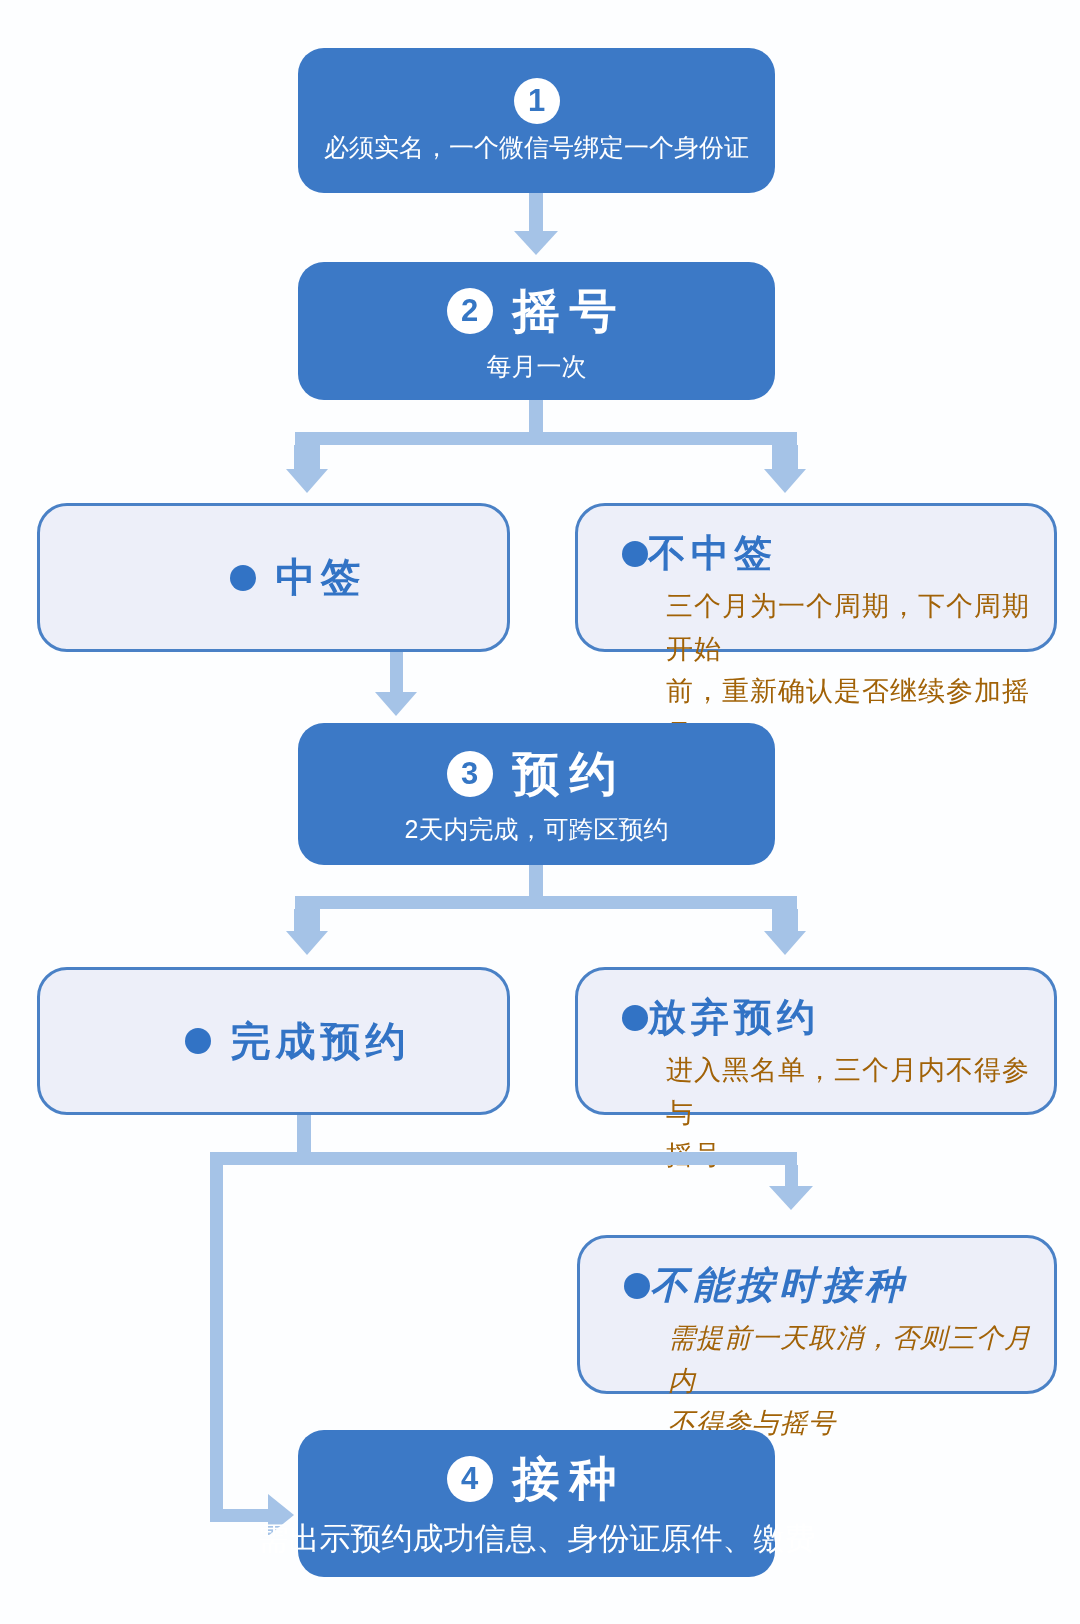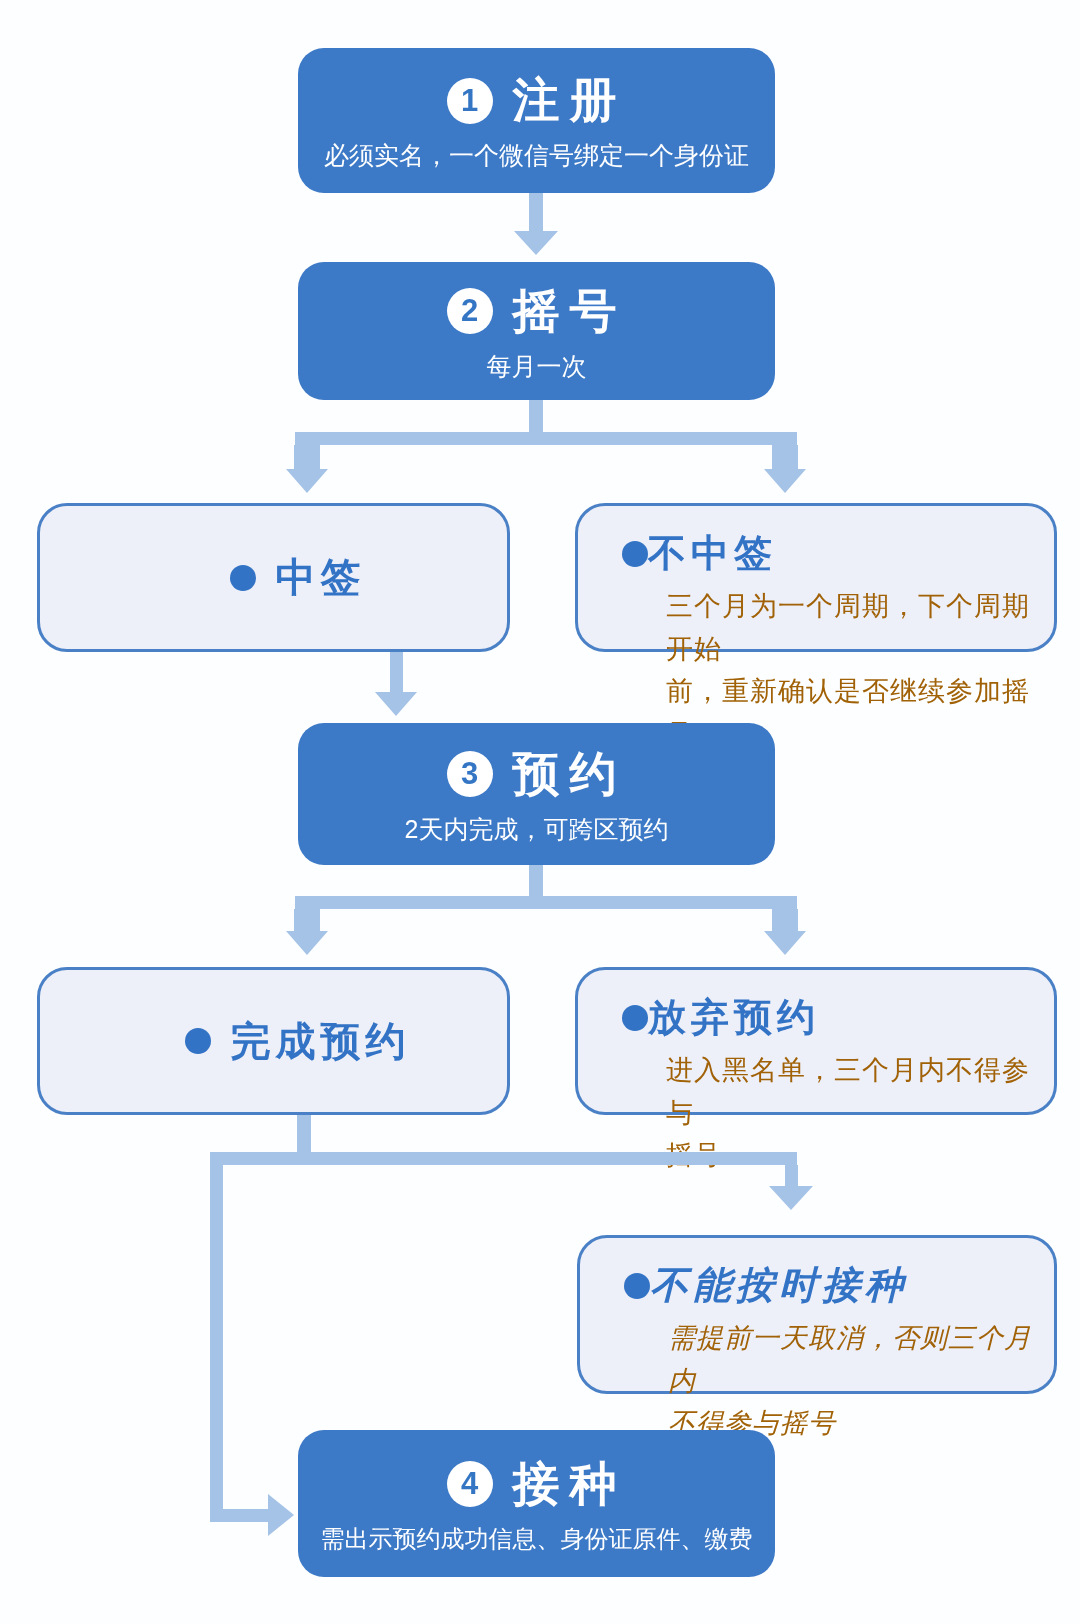--- a/index.html
+++ b/index.html
@@ -51,7 +51,6 @@
   <div class="step" style="top:48px;height:145px;">
     <div class="step-head">
       <span class="badge">1</span>
-      <span class="step-title">注册</span>
     </div>
     <div class="step-sub">必须实名，一个微信号绑定一个身份证</div>
   </div>

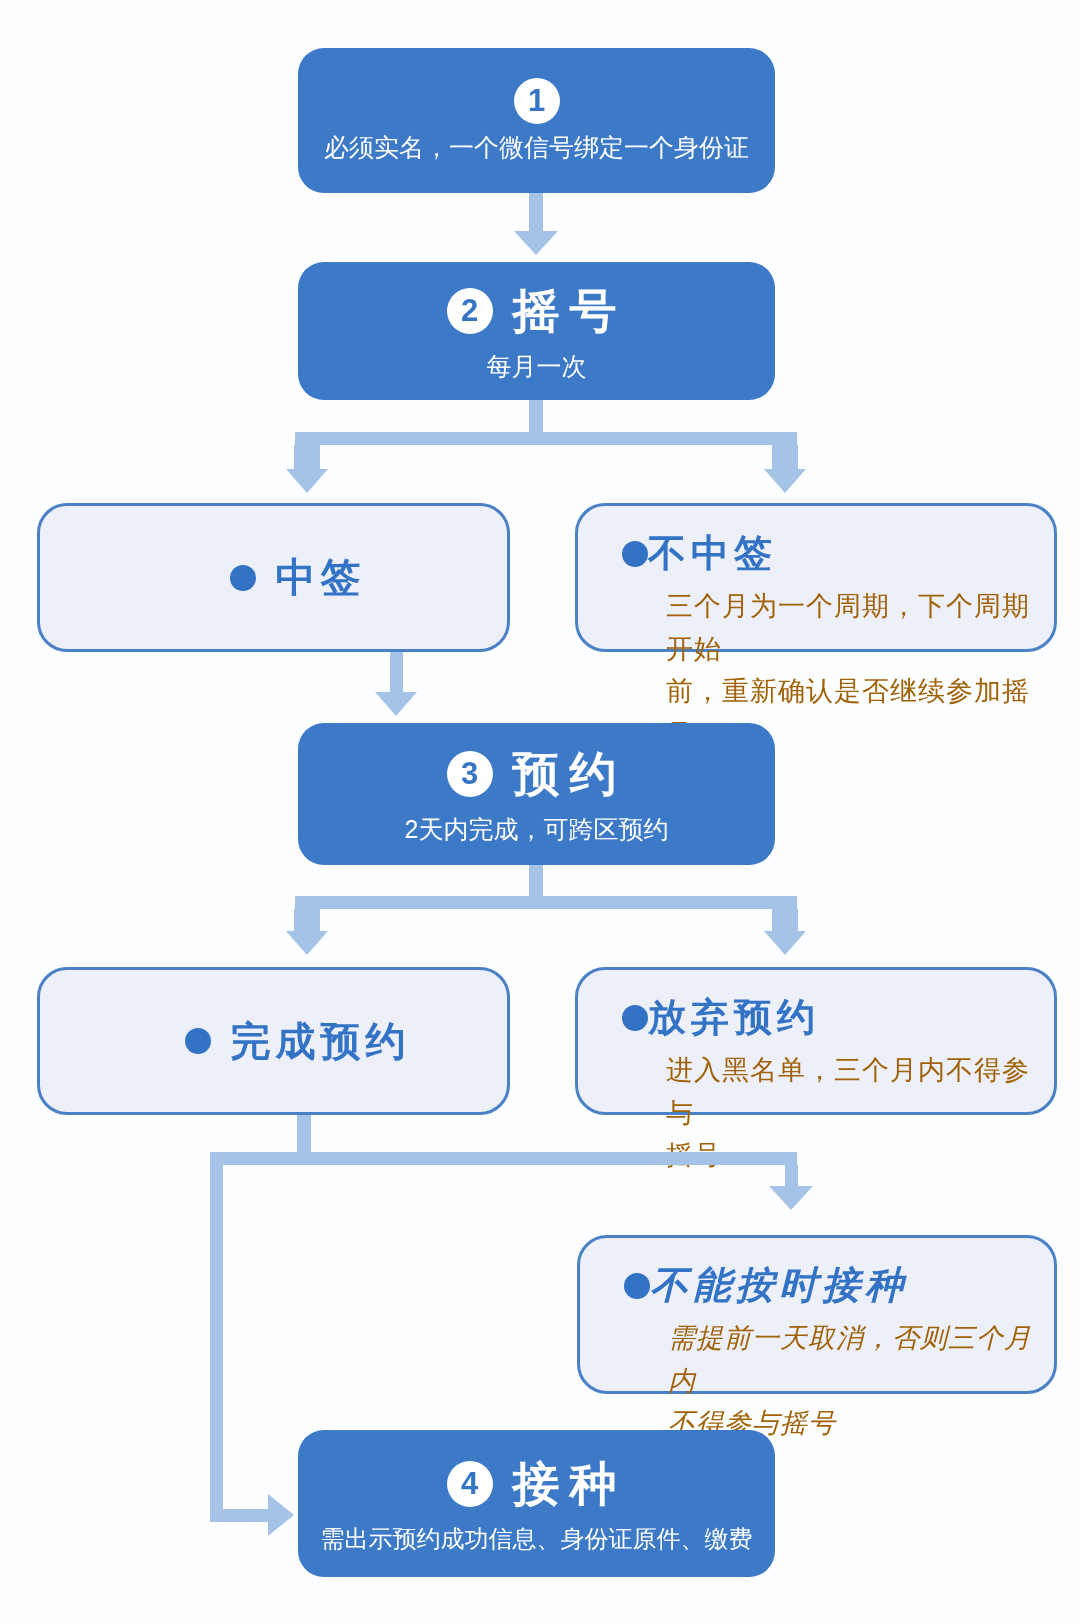--- a/index.html
+++ b/index.html
@@ -143,7 +143,7 @@
       <span class="badge">4</span>
       <span class="step-title">接种</span>
     </div>
-    <div class="step-sub" style="font-size:24px;">需出示预约成功信息、身份证原件、缴费</div>
+    <div class="step-sub" style="font-size:31px;">需出示预约成功信息、身份证原件、缴费</div>
   </div>
 
 </div>

